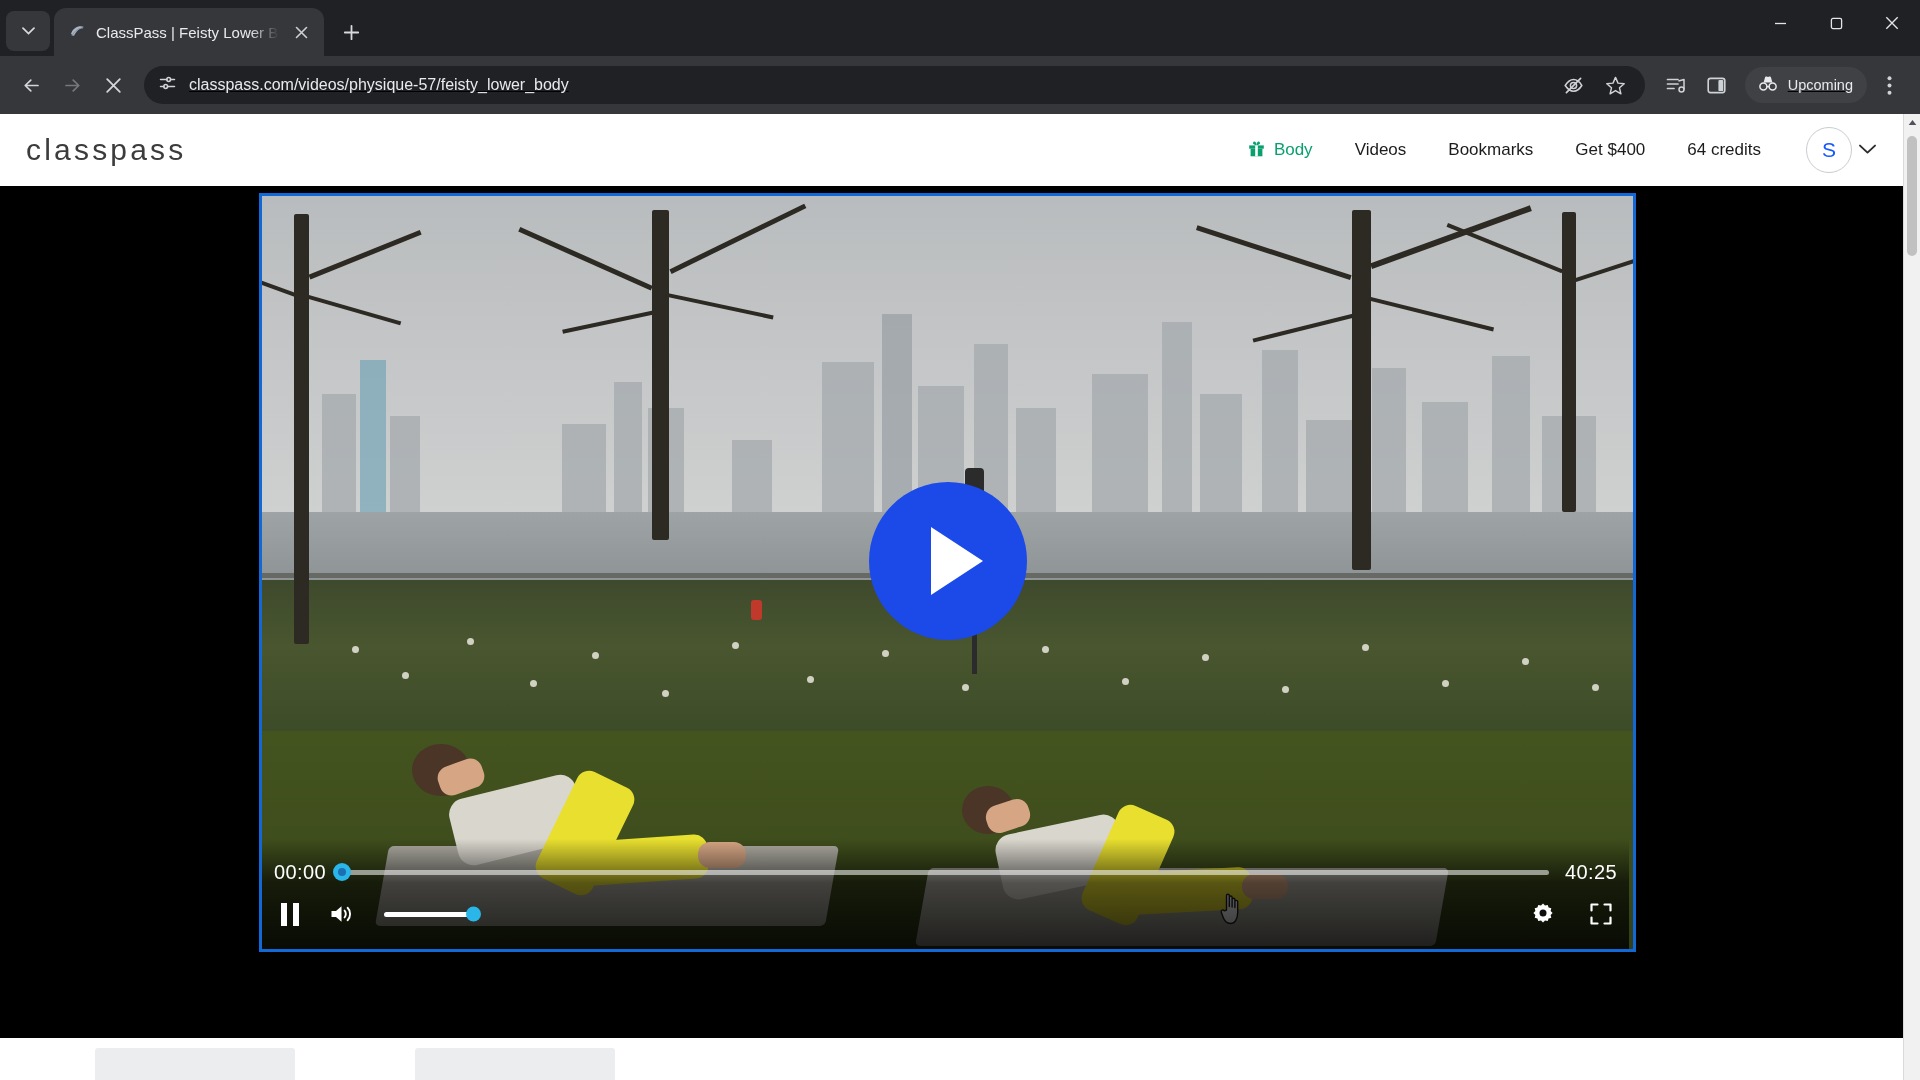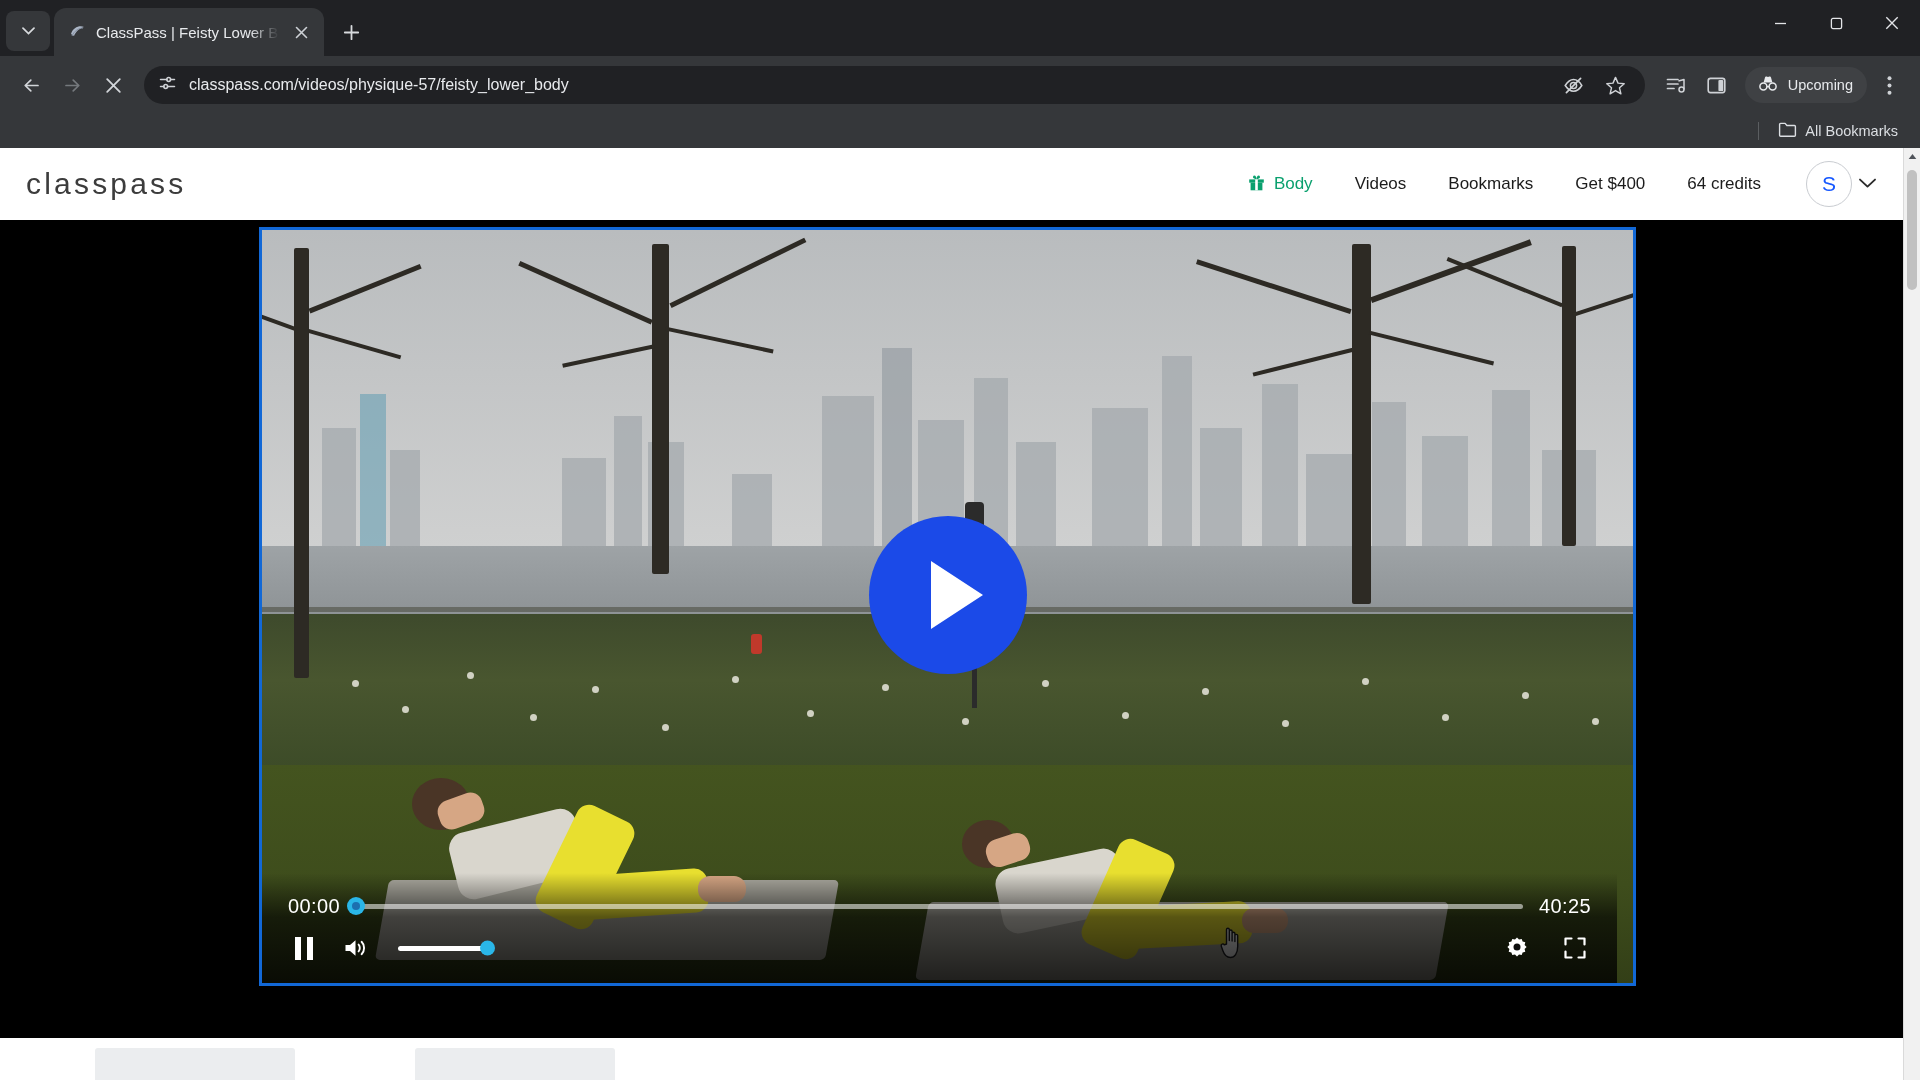--- a/index.html
+++ b/index.html
@@ -52,7 +52,7 @@
   
   .toolbar {
     height:58px; background:#35373a; display:flex; align-items:center;
-    padding:0 12px; gap:3px; flex:none;
+    padding:0 12px; gap:3px; flex:none;text-decoration:underline;
   }
   .tb-icon {
     width:38px; height:38px; border-radius:50%;

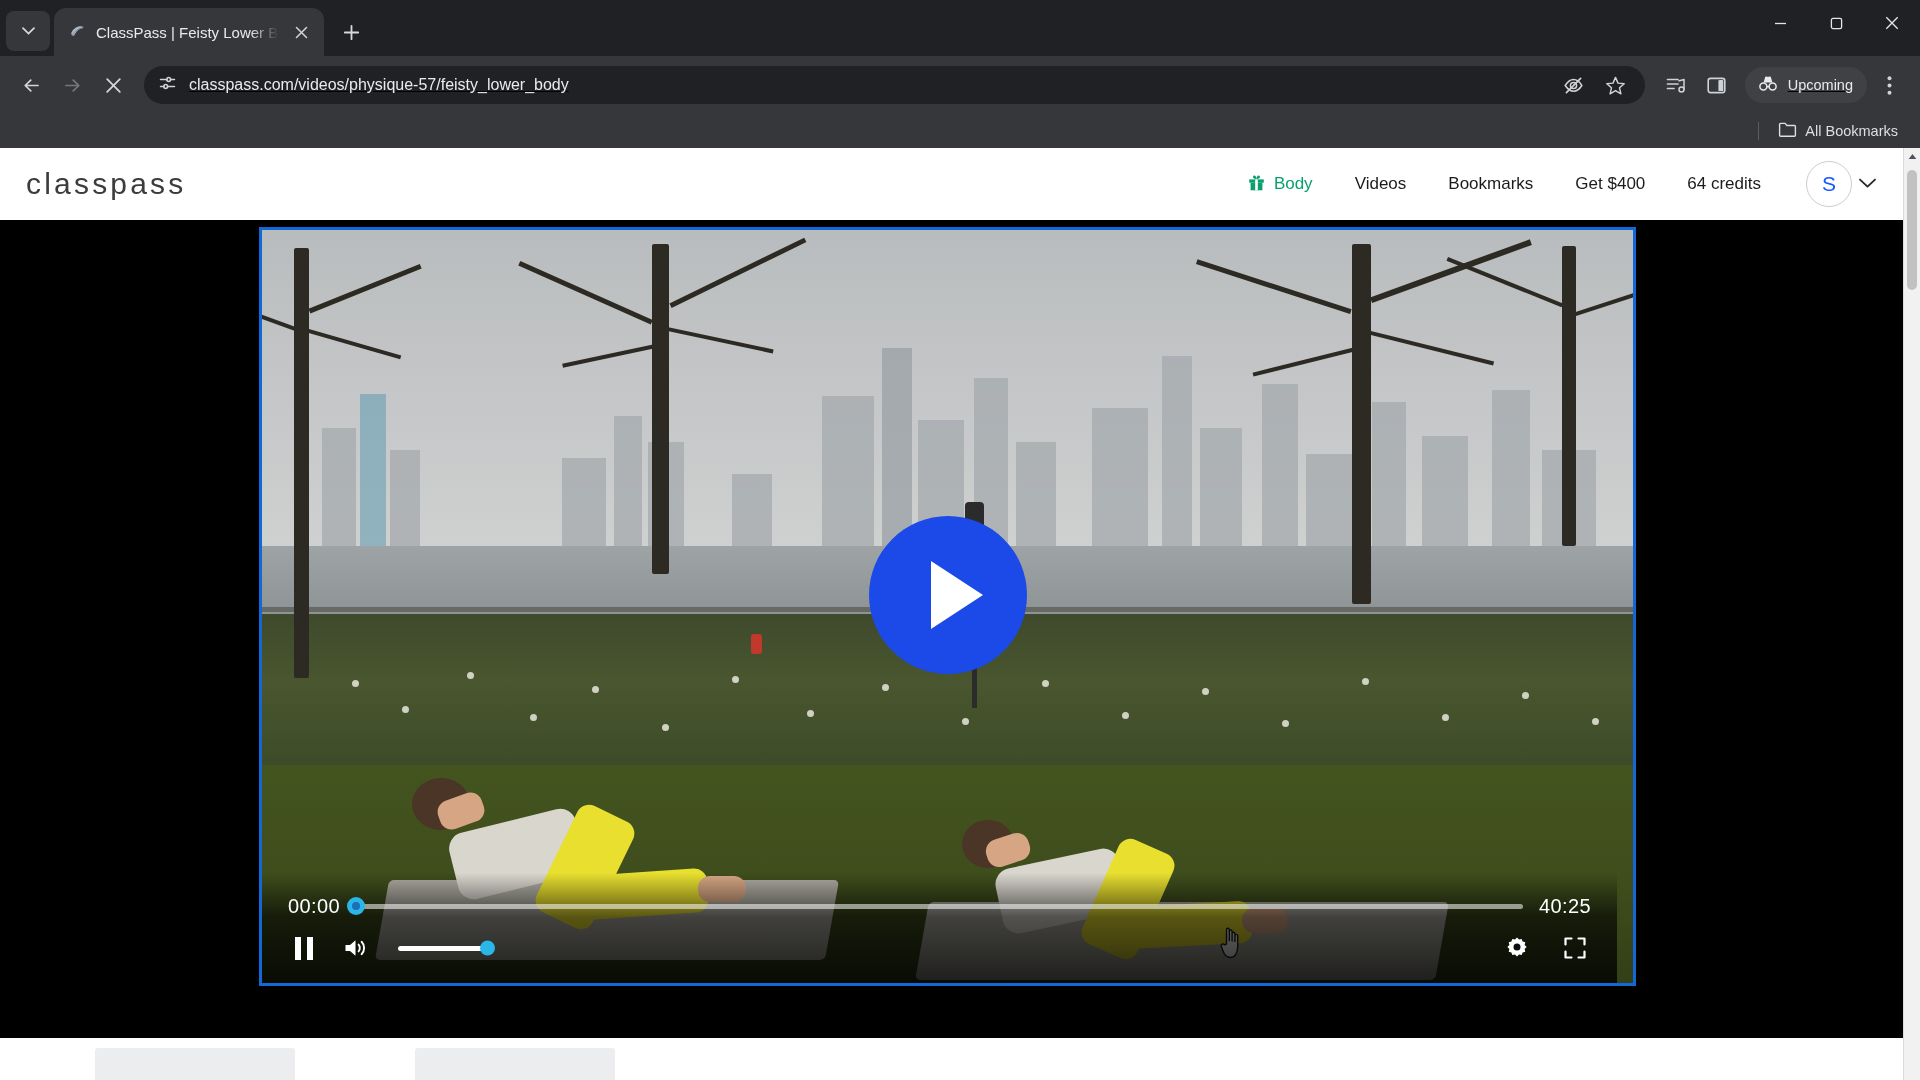--- a/index.html
+++ b/index.html
@@ -352,17 +352,6 @@
     </div>
   </div>
 
-  <div class="bookmarks">
-    <span class="bm-div"></span>
-    <span class="bm-item">
-      <span>
-        <svg width="19" height="17" viewBox="0 0 19 17">
-          <path d="M1.6 14.2 V3.4 C1.6 2.8 2 2.4 2.6 2.4 H7.1 L8.9 4.5 H16.4 C17 4.5 17.4 4.9 17.4 5.5 V14.2 C17.4 14.8 17 15.2 16.4 15.2 H2.6 C2 15.2 1.6 14.8 1.6 14.2 Z" stroke="#dcdfe3" stroke-width="1.4" fill="none" stroke-linejoin="round"></path>
-        </svg>
-      </span>
-      <span>All Bookmarks</span>
-    </span>
-  </div>
 
   <div class="viewport">
     <div class="page">

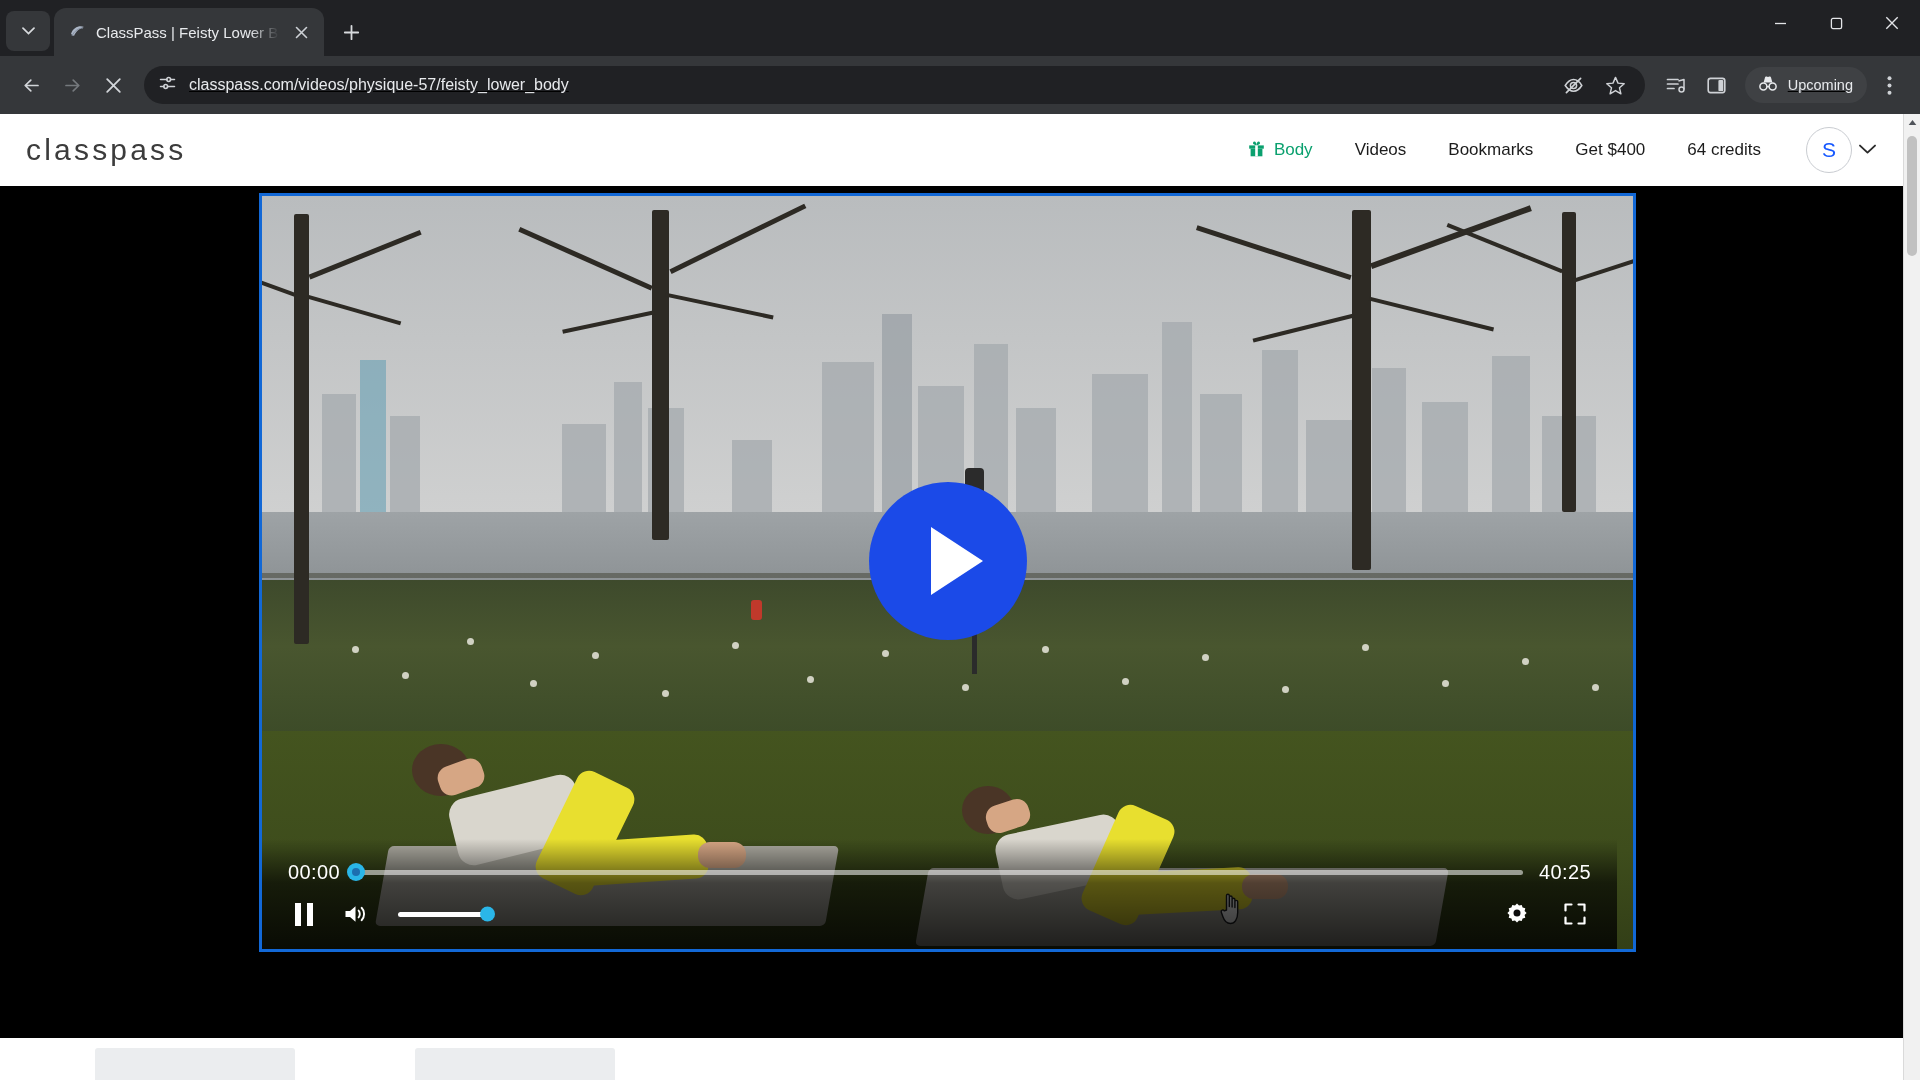--- a/index.html
+++ b/index.html
@@ -176,9 +176,9 @@
 
   
   .controls {
-    position:absolute; left:0; right:16px; bottom:0; height:110px;
+    position:absolute; left:0; right:4px; bottom:0; height:110px;
     background:linear-gradient(transparent, rgba(0,0,0,.62) 40%, rgba(0,0,0,.82));
-    padding:0 26px;
+    padding:0 12px;
   }
   .seek-row { display:flex; align-items:center; gap:16px; height:52px; padding-top:14px; }
   .time-label { color:#fff; font-size:20px; font-weight:400; flex:none; letter-spacing:.4px; }

